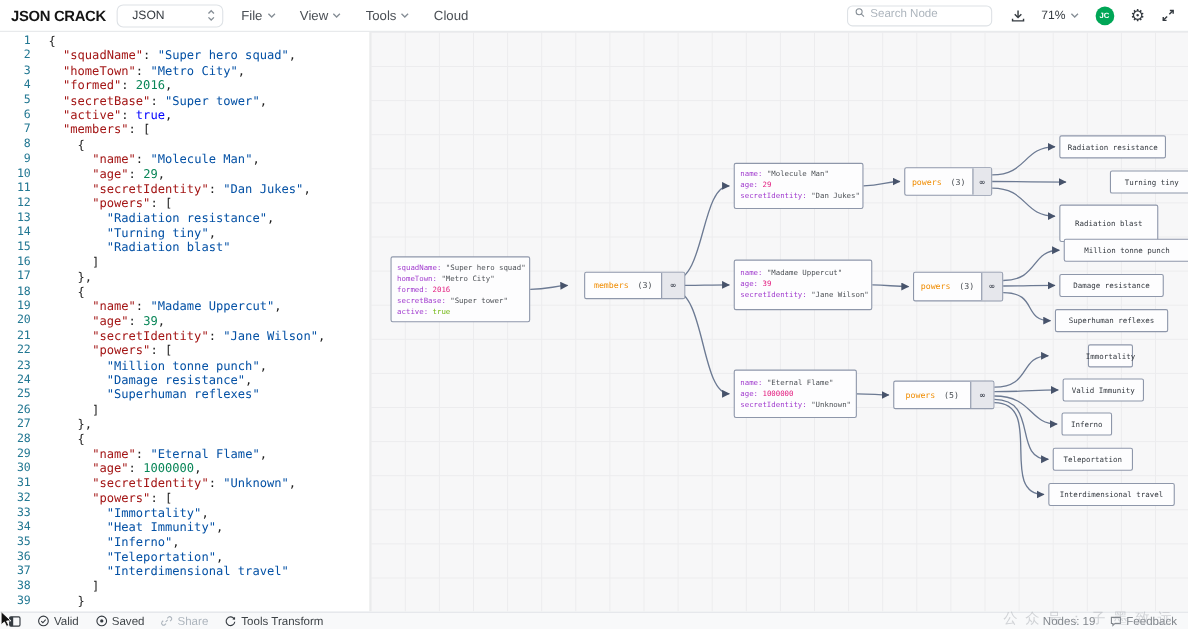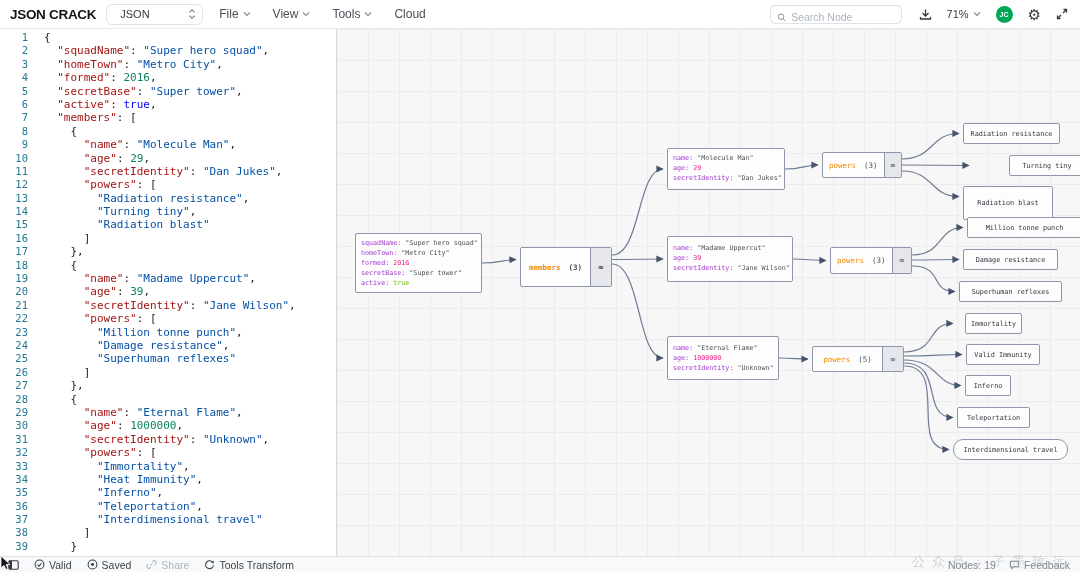--- a/index.html
+++ b/index.html
@@ -18,7 +18,7 @@
   .menu { font-size:12px; color:#4a4f55; display:flex; align-items:center; gap:4px; cursor:pointer; white-space:nowrap;justify-content:center; }
   .spacer { flex:1; }
   .searchbox { width:132px; height:19px; border:1px solid #dee2e6; border-radius:5px; background:#fff;
-               display:flex; align-items:flex-end; padding:0 6px; gap:5px; }
+               display:flex; align-items:flex-start; padding:0 6px; gap:5px; }
   .searchbox input { border:none; outline:none; width:100%; font-size:10.5px; color:#495057;
                      font-family:"Liberation Sans", sans-serif; background:transparent; }
   .searchbox input::placeholder { color:#adb5bd; }

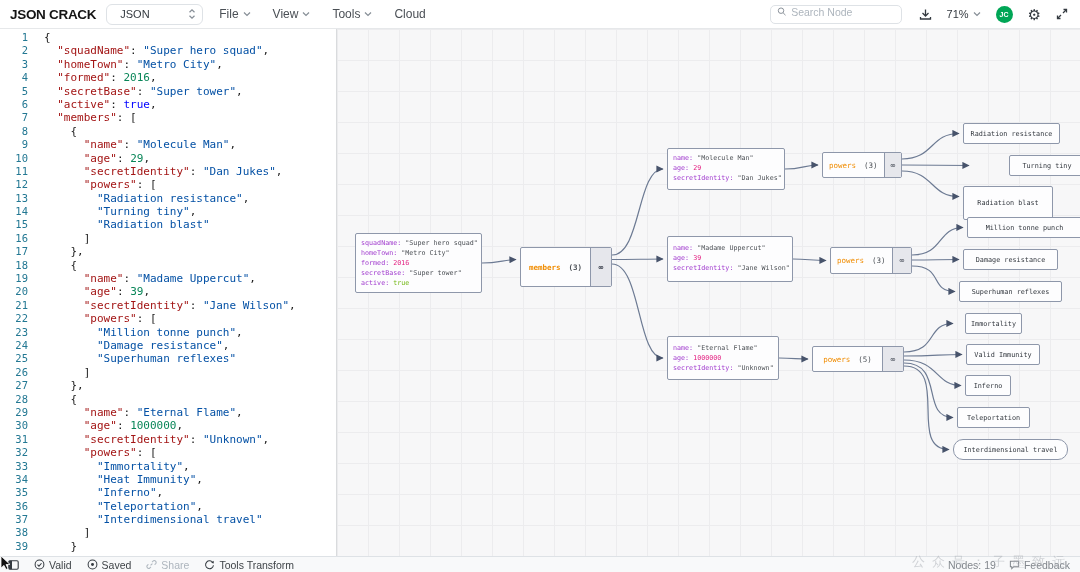--- a/index.html
+++ b/index.html
@@ -244,7 +244,7 @@
           <div><span class="nk">active</span><span class="v-bool">true</span></div>
         </div>
 
-      <div class="node arr-node" style="left:183px; top:218px; width:92px; height:40px;font-weight:bold;">
+      <div class="node arr-node" style="left:194px; top:218px; width:92px; height:25px;">
         <div class="txt">
           <span class="lbl">members</span>
           <span class="cnt">(3)</span>

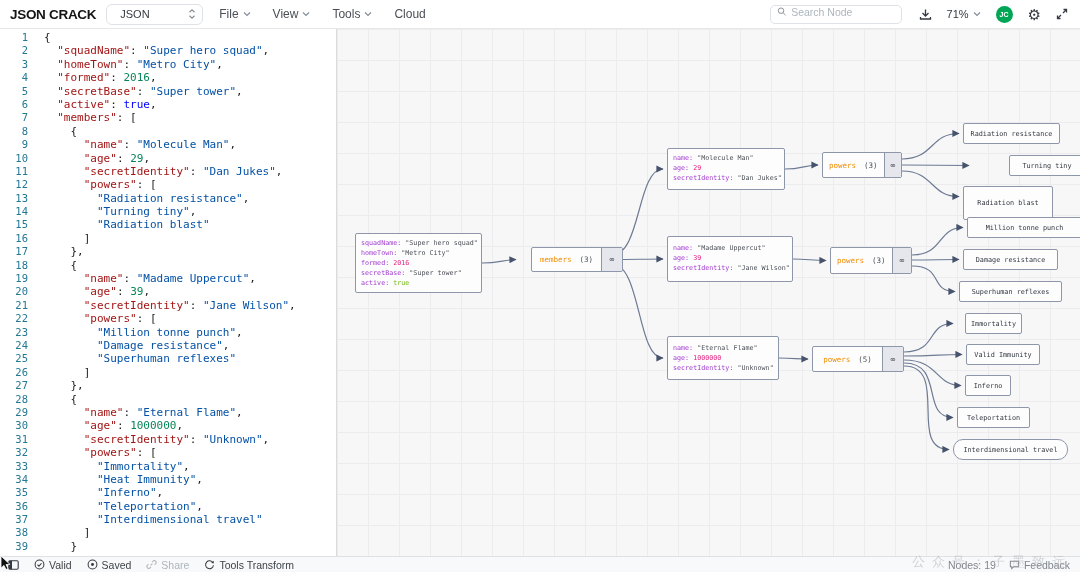--- a/index.html
+++ b/index.html
@@ -308,7 +308,7 @@
       <div class="node leaf" style="left:630px; top:188px; width:115px;  height:21px;text-align:right;">Million tonne punch</div>
       <div class="node leaf" style="left:626px; top:220px; width:95px;  height:21px;">Damage resistance</div>
       <div class="node leaf" style="left:622px; top:252px; width:103px; height:21px;">Superhuman reflexes</div>
-      <div class="node leaf" style="left:628px; top:284px; width:57px;  height:21px;">Immortality</div>
+      <div class="node leaf" style="left:652px; top:284px; width:41px;  height:21px;">Immortality</div>
       <div class="node leaf" style="left:629px; top:315px; width:74px;  height:21px;">Valid Immunity</div>
       <div class="node leaf" style="left:628px; top:346px; width:46px;  height:21px;">Inferno</div>
       <div class="node leaf" style="left:620px; top:378px; width:73px;  height:21px;">Teleportation</div>

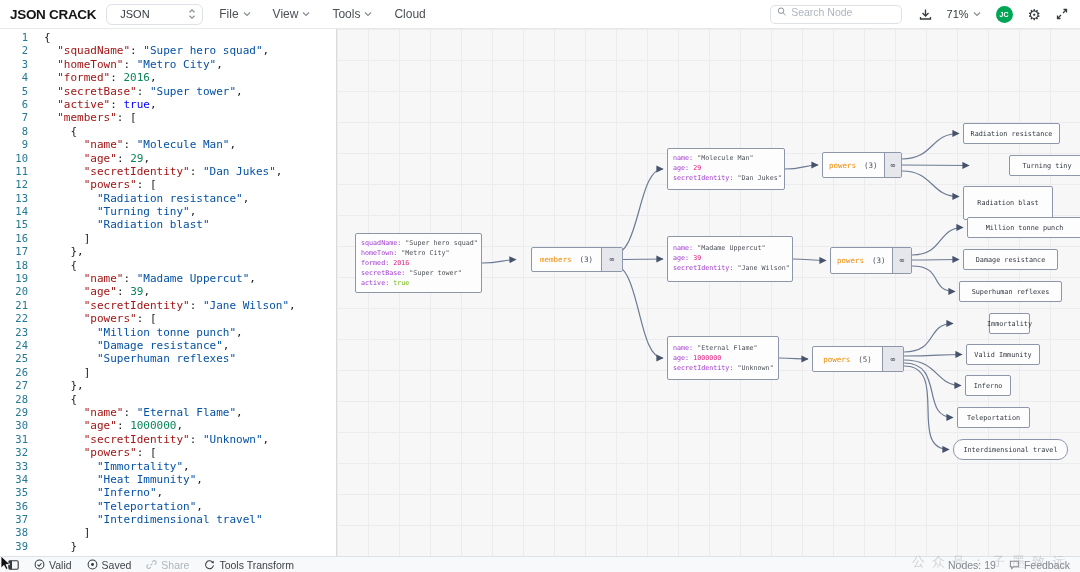--- a/index.html
+++ b/index.html
@@ -312,7 +312,7 @@
       <div class="node leaf" style="left:629px; top:315px; width:74px;  height:21px;">Valid Immunity</div>
       <div class="node leaf" style="left:628px; top:346px; width:46px;  height:21px;">Inferno</div>
       <div class="node leaf" style="left:620px; top:378px; width:73px;  height:21px;">Teleportation</div>
-      <div class="node leaf" style="left:616px; top:410px; width:115px; height:21px;border-radius:10px;">Interdimensional travel</div>
+      <div class="node leaf" style="left:616px; top:410px; width:115px; height:21px;">Interdimensional travel</div>
     </div>
   </div>
 

